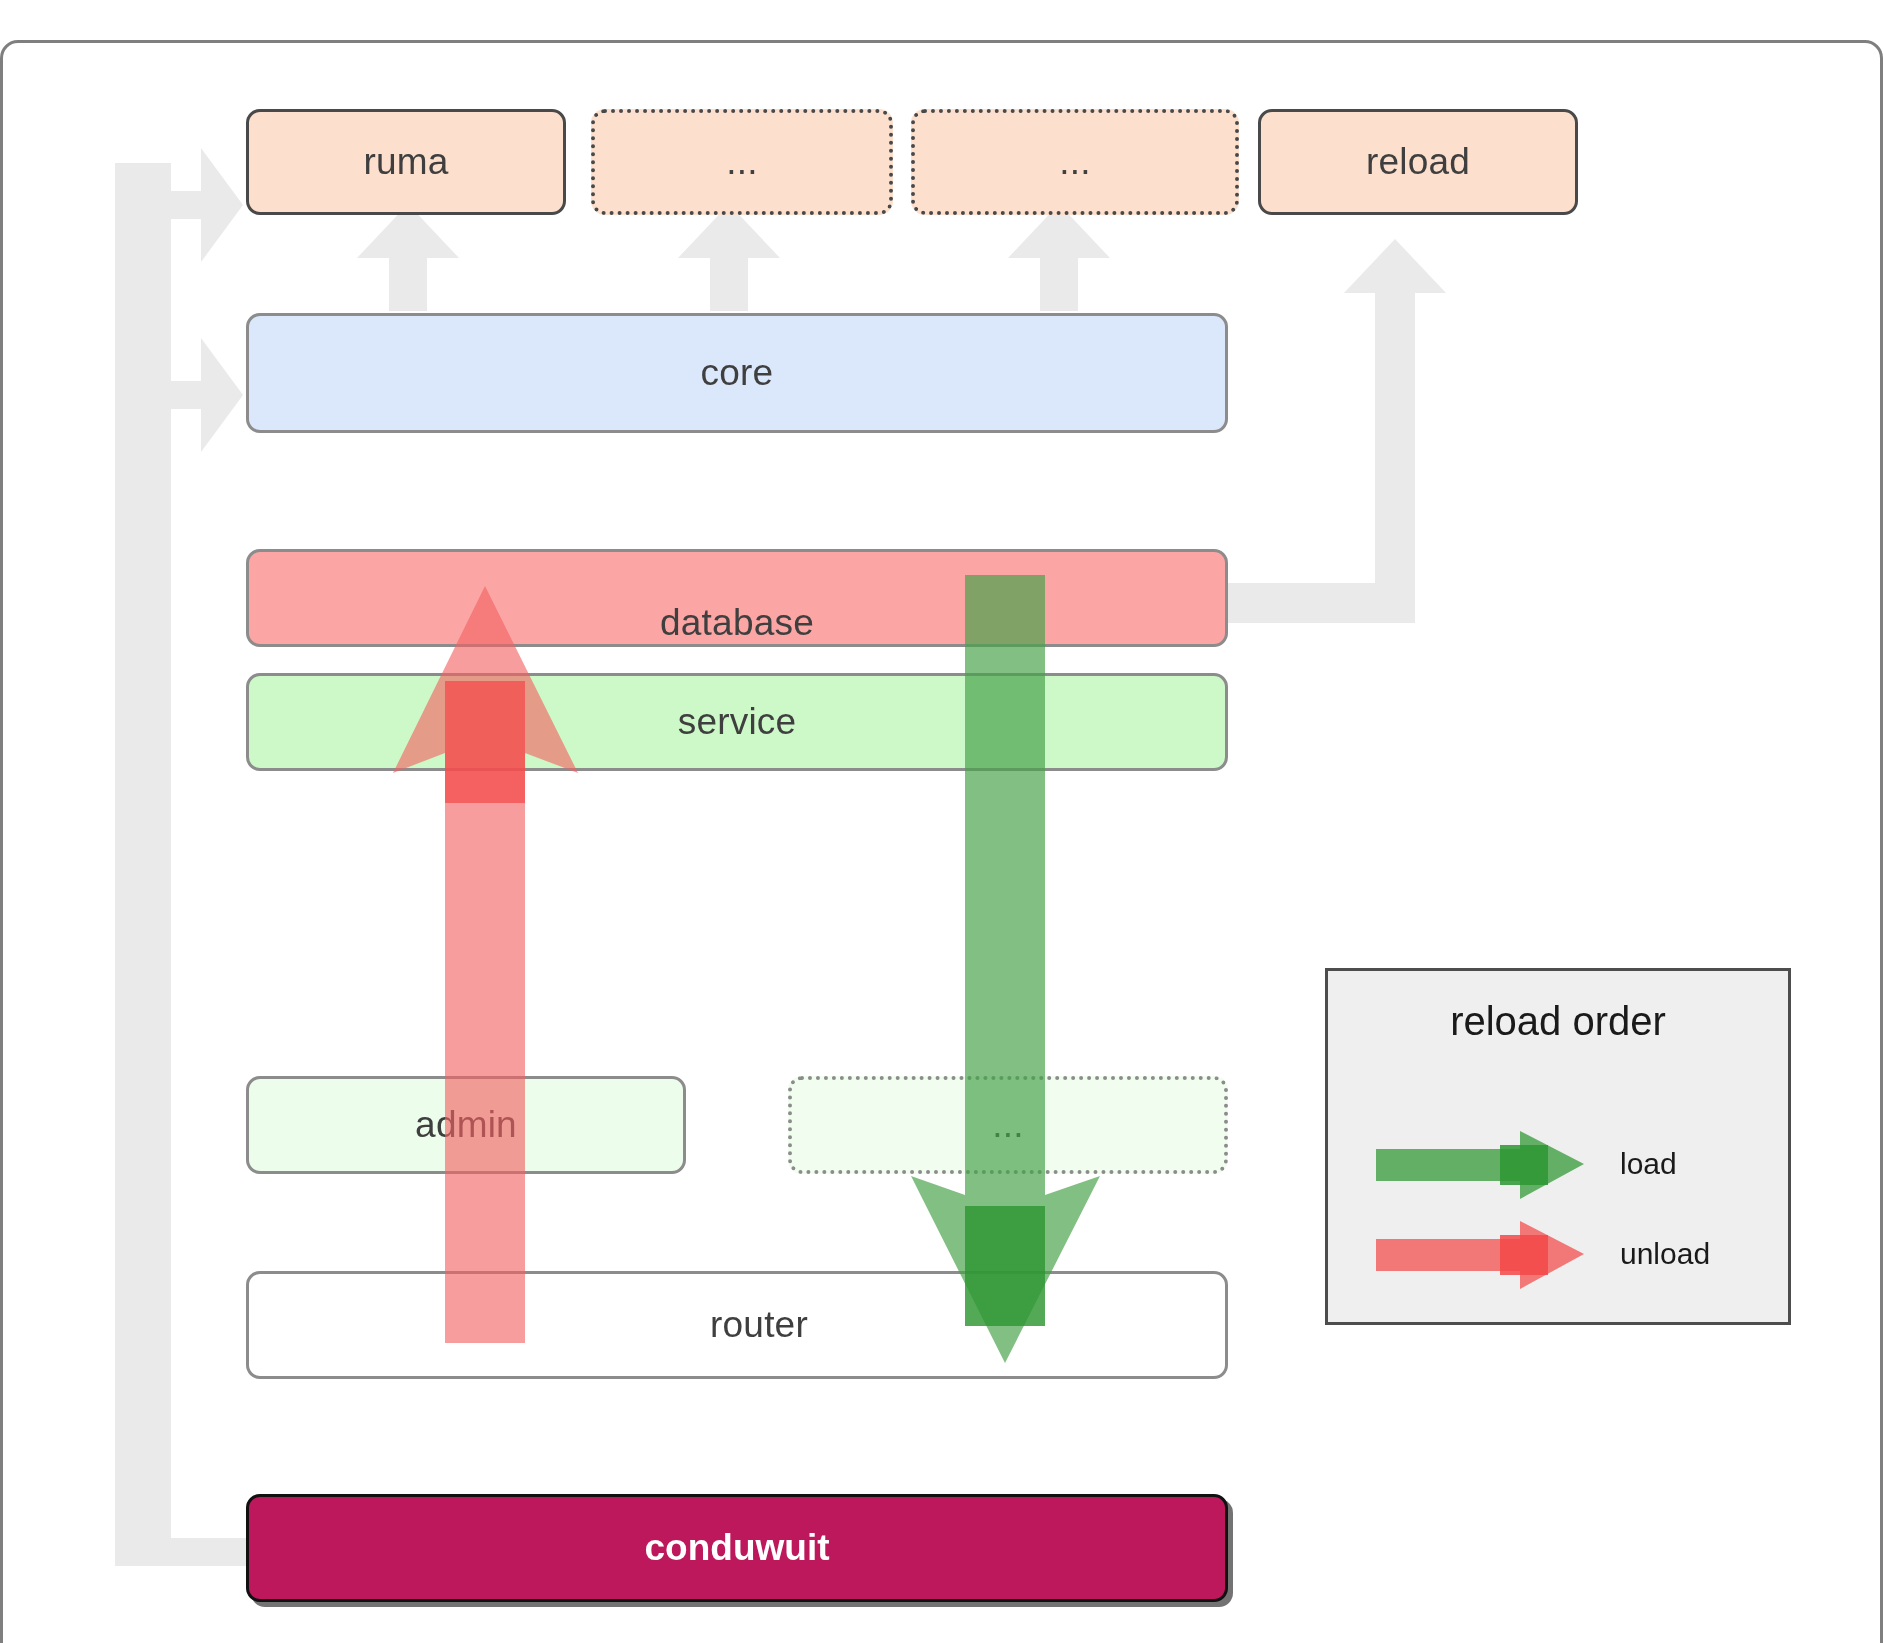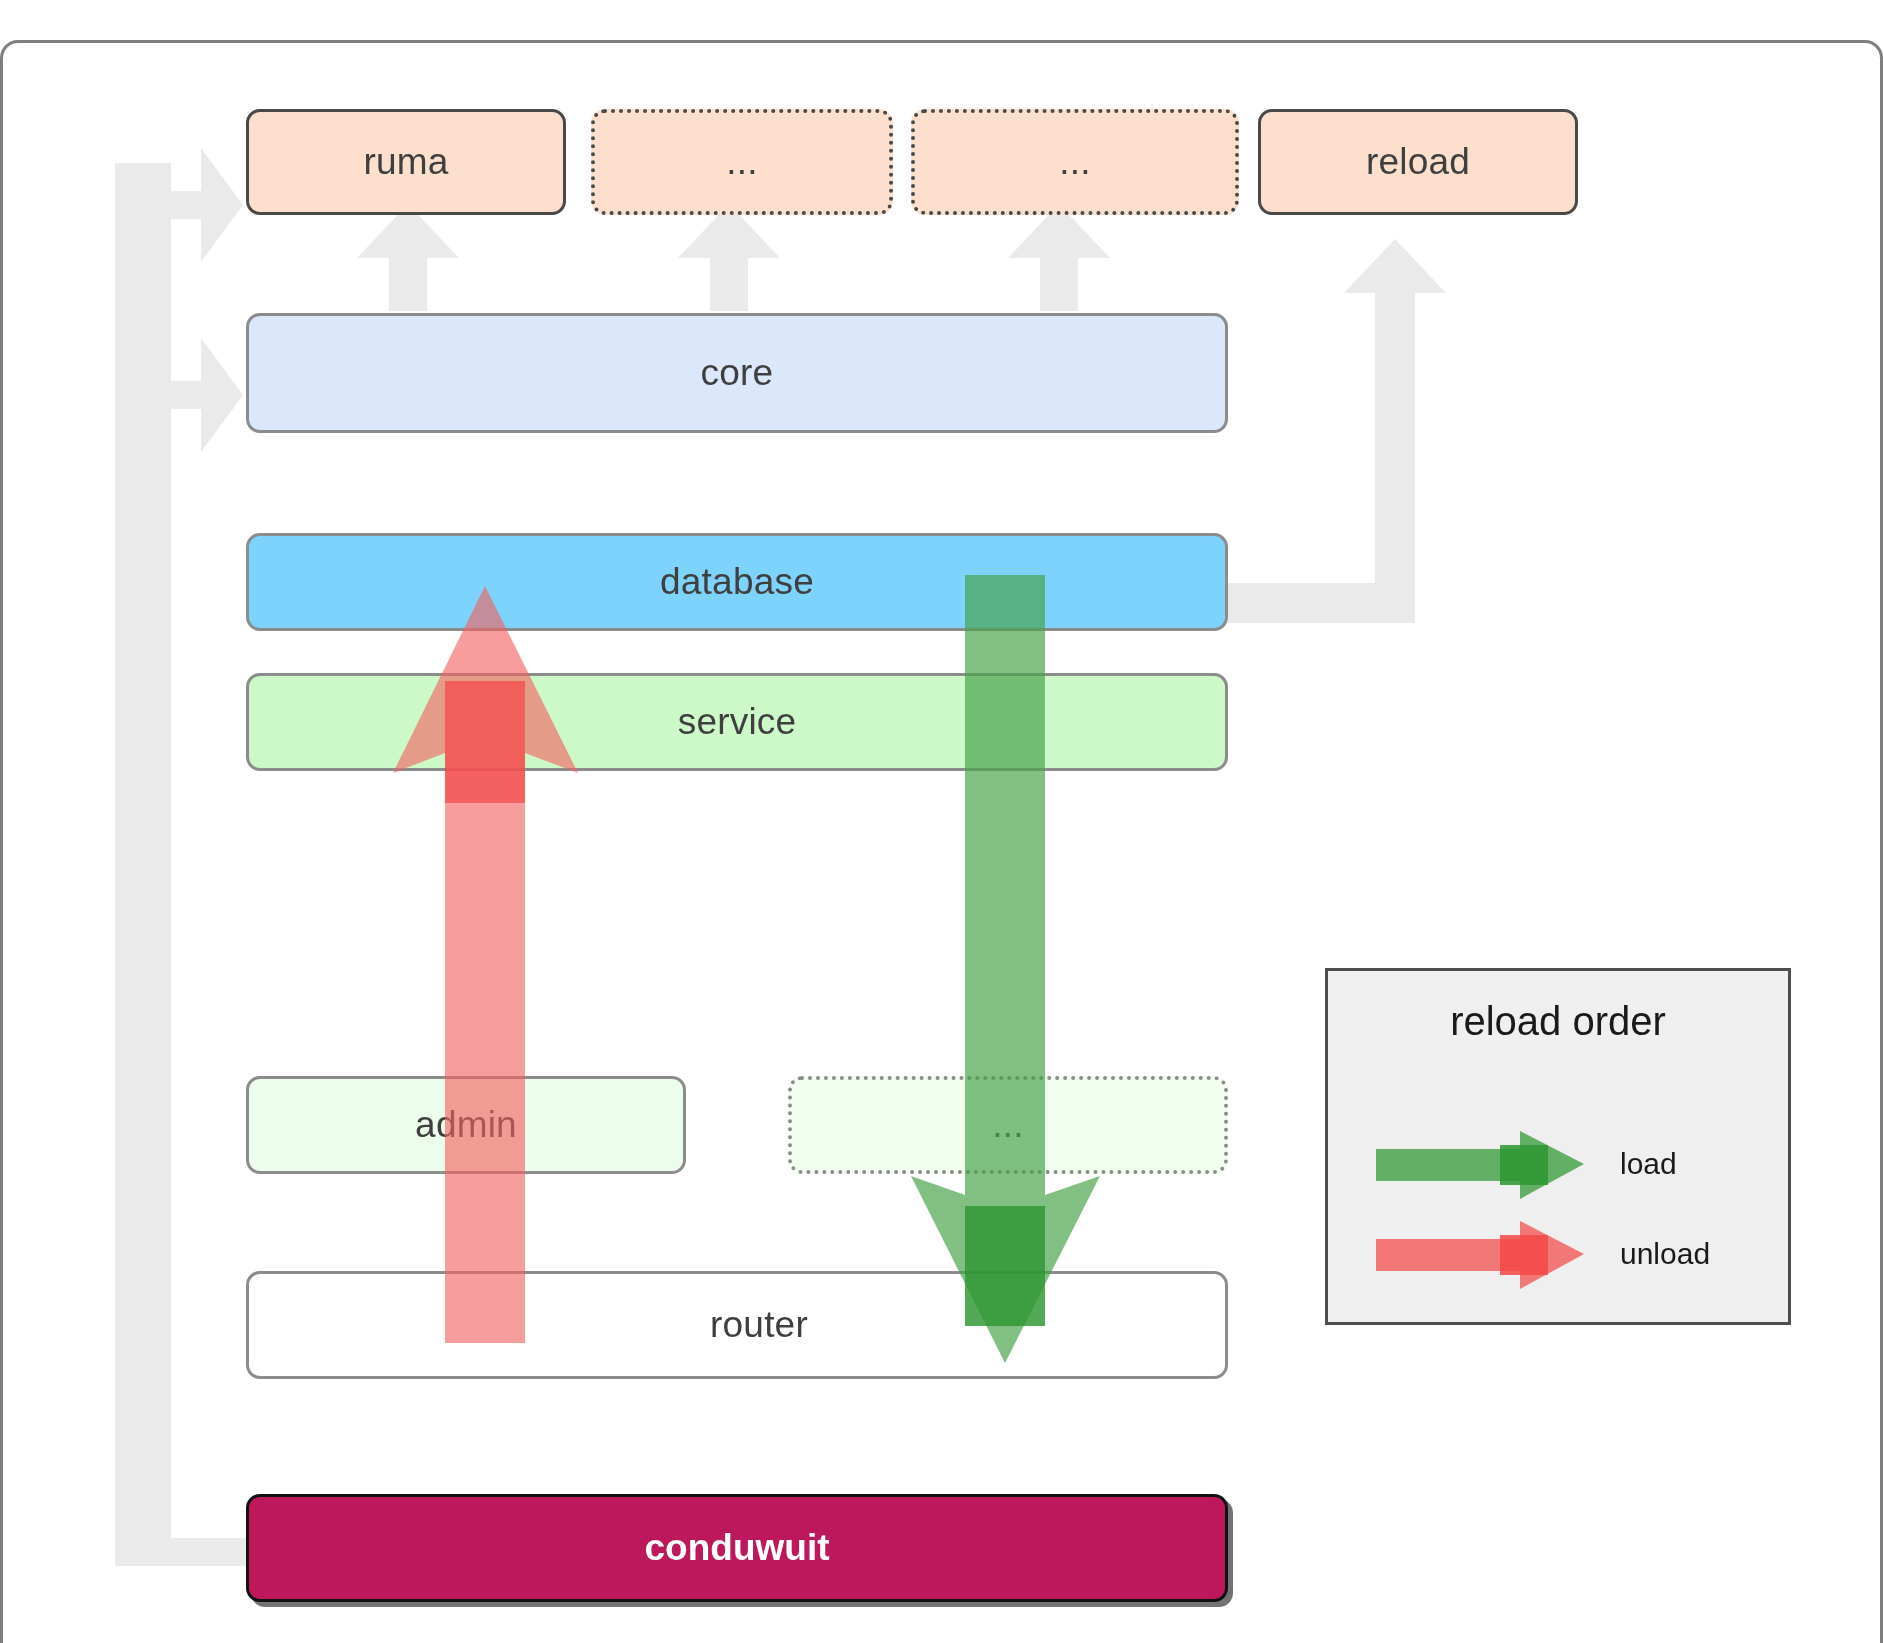--- a/index.html
+++ b/index.html
@@ -48,7 +48,7 @@
     width: 982px;
   }
   .layer-core     { background: #dbe8fb; top: 270px;  height: 120px; }
-  .layer-database { background: #7dd3fc; top: 490px;  height: 98px;  }
+  .layer-database { background: #fca5a5; top: 506px;  height: 98px; align-items: flex-end;  }
   .layer-service  { background: #cdf9c8; top: 630px;  height: 98px;  }
   .layer-api      { background: #e0fbdd; top: 758px;  height: 98px;  }
   .layer-admin    { background: #edfdeb; top: 1033px; height: 98px;

